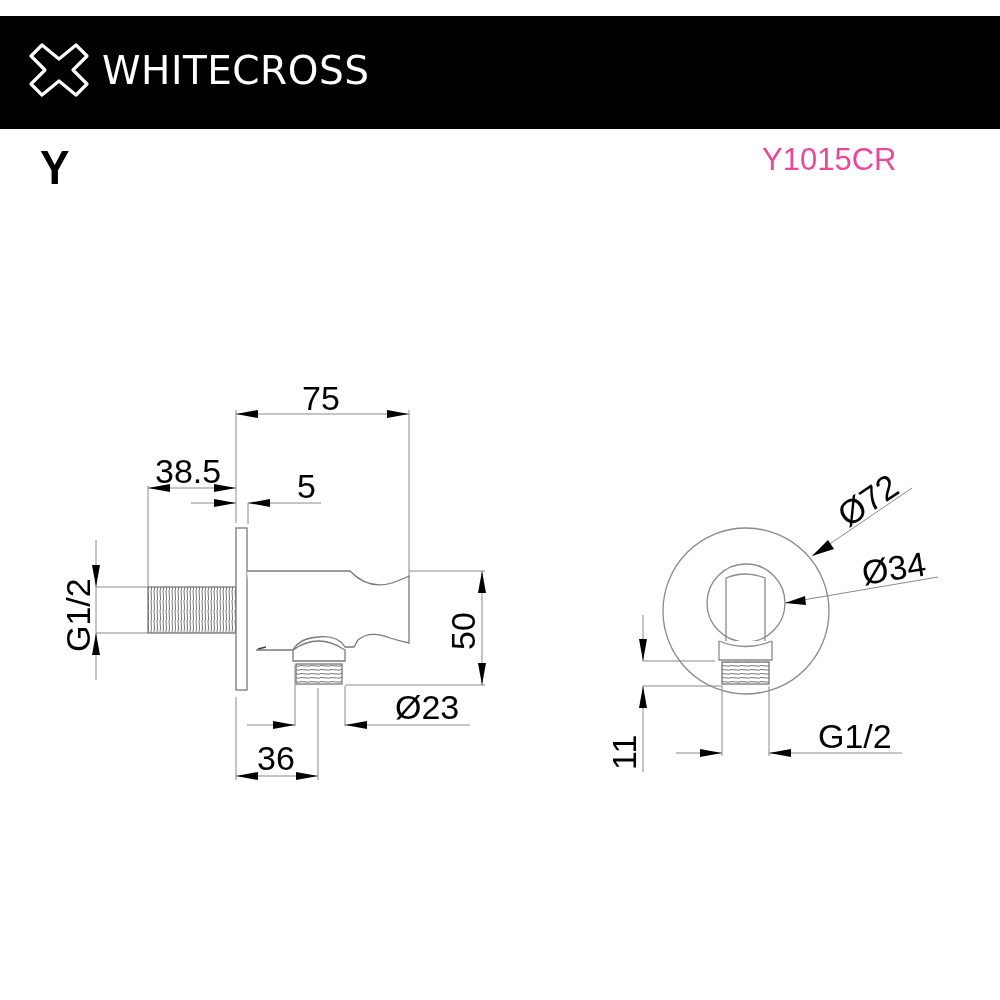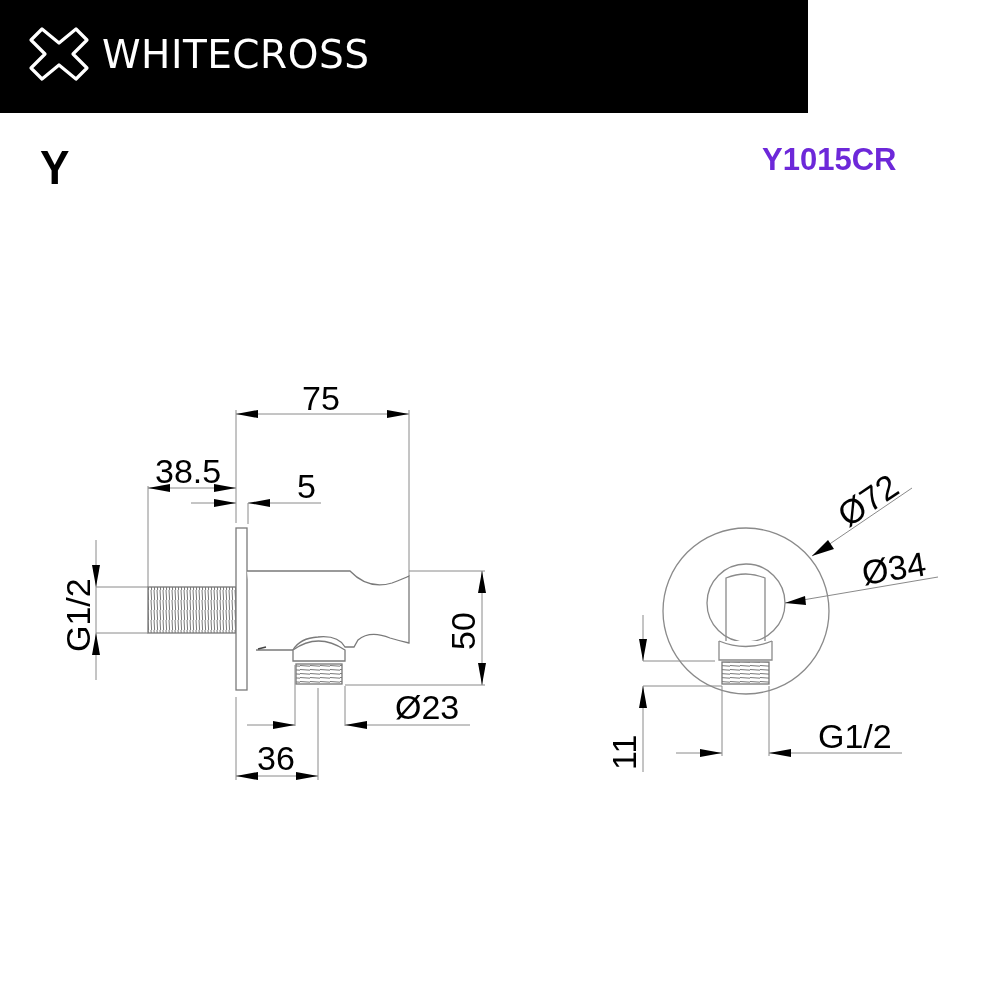--- a/index.html
+++ b/index.html
@@ -4,7 +4,7 @@
   <style>
     html, body { margin: 0; padding: 0; background: #ffffff; }
     body { width: 1000px; height: 1000px; position: relative; overflow: hidden; font-family: "Liberation Sans", sans-serif; }
-    .header { position: absolute; left: 0; top: 0; width: 808px; height: 113px; background: #000000; }
+    .header { position: absolute; left: 0; top: 16px; width: 1000px; height: 113px; background: #000000; }
     .logo { position: absolute; left: 28px; top: 26px; height: 56px; display: flex; align-items: center; }
     .logo-icon { width: 62px; height: 56px; }
     .logo-text { color: #ffffff; font-family: "DejaVu Sans", sans-serif; font-size: 39px; letter-spacing: 0.5px; margin-left: 12px; font-weight: normal; }

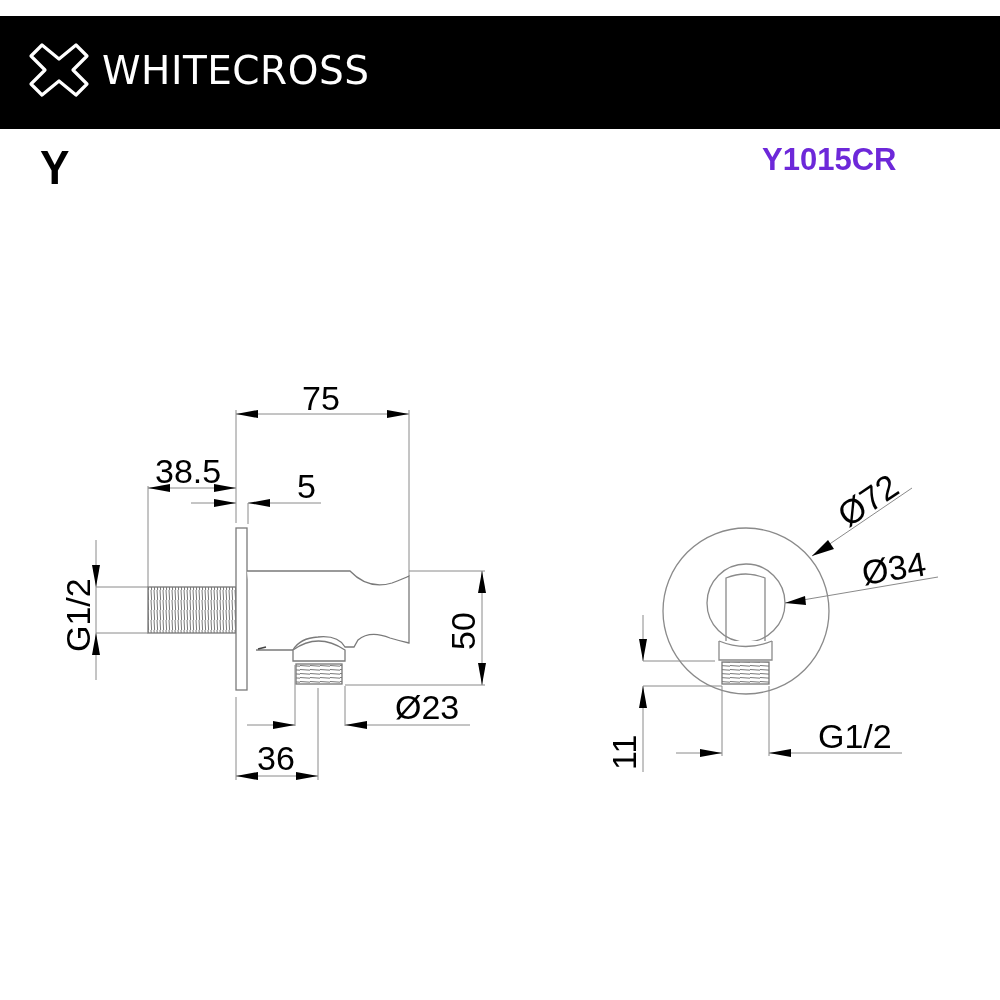--- a/index.html
+++ b/index.html
@@ -9,7 +9,7 @@
     .logo-icon { width: 62px; height: 56px; }
     .logo-text { color: #ffffff; font-family: "DejaVu Sans", sans-serif; font-size: 39px; letter-spacing: 0.5px; margin-left: 12px; font-weight: normal; }
     .series { position: absolute; left: 40px; top: 140px; font-size: 48px; font-weight: bold; color: #000; font-family: "Liberation Sans", sans-serif; transform: scaleX(0.92); transform-origin: left; }
-    .model { position: absolute; left: 762px; top: 142px; font-size: 31px; font-weight: bold; color: #6d28d9; font-family: "Liberation Sans", sans-serif; }
+    .model { position: absolute; left: 762px; top: 142px; font-size: 31px; font-weight: normal; color: #ec4899; font-family: "Liberation Sans", sans-serif; }
     svg.drawing { position: absolute; left: 0; top: 0; }
     .dimtext { font-family: "Liberation Sans", sans-serif; font-size: 34px; fill: #000; }
   </style>

